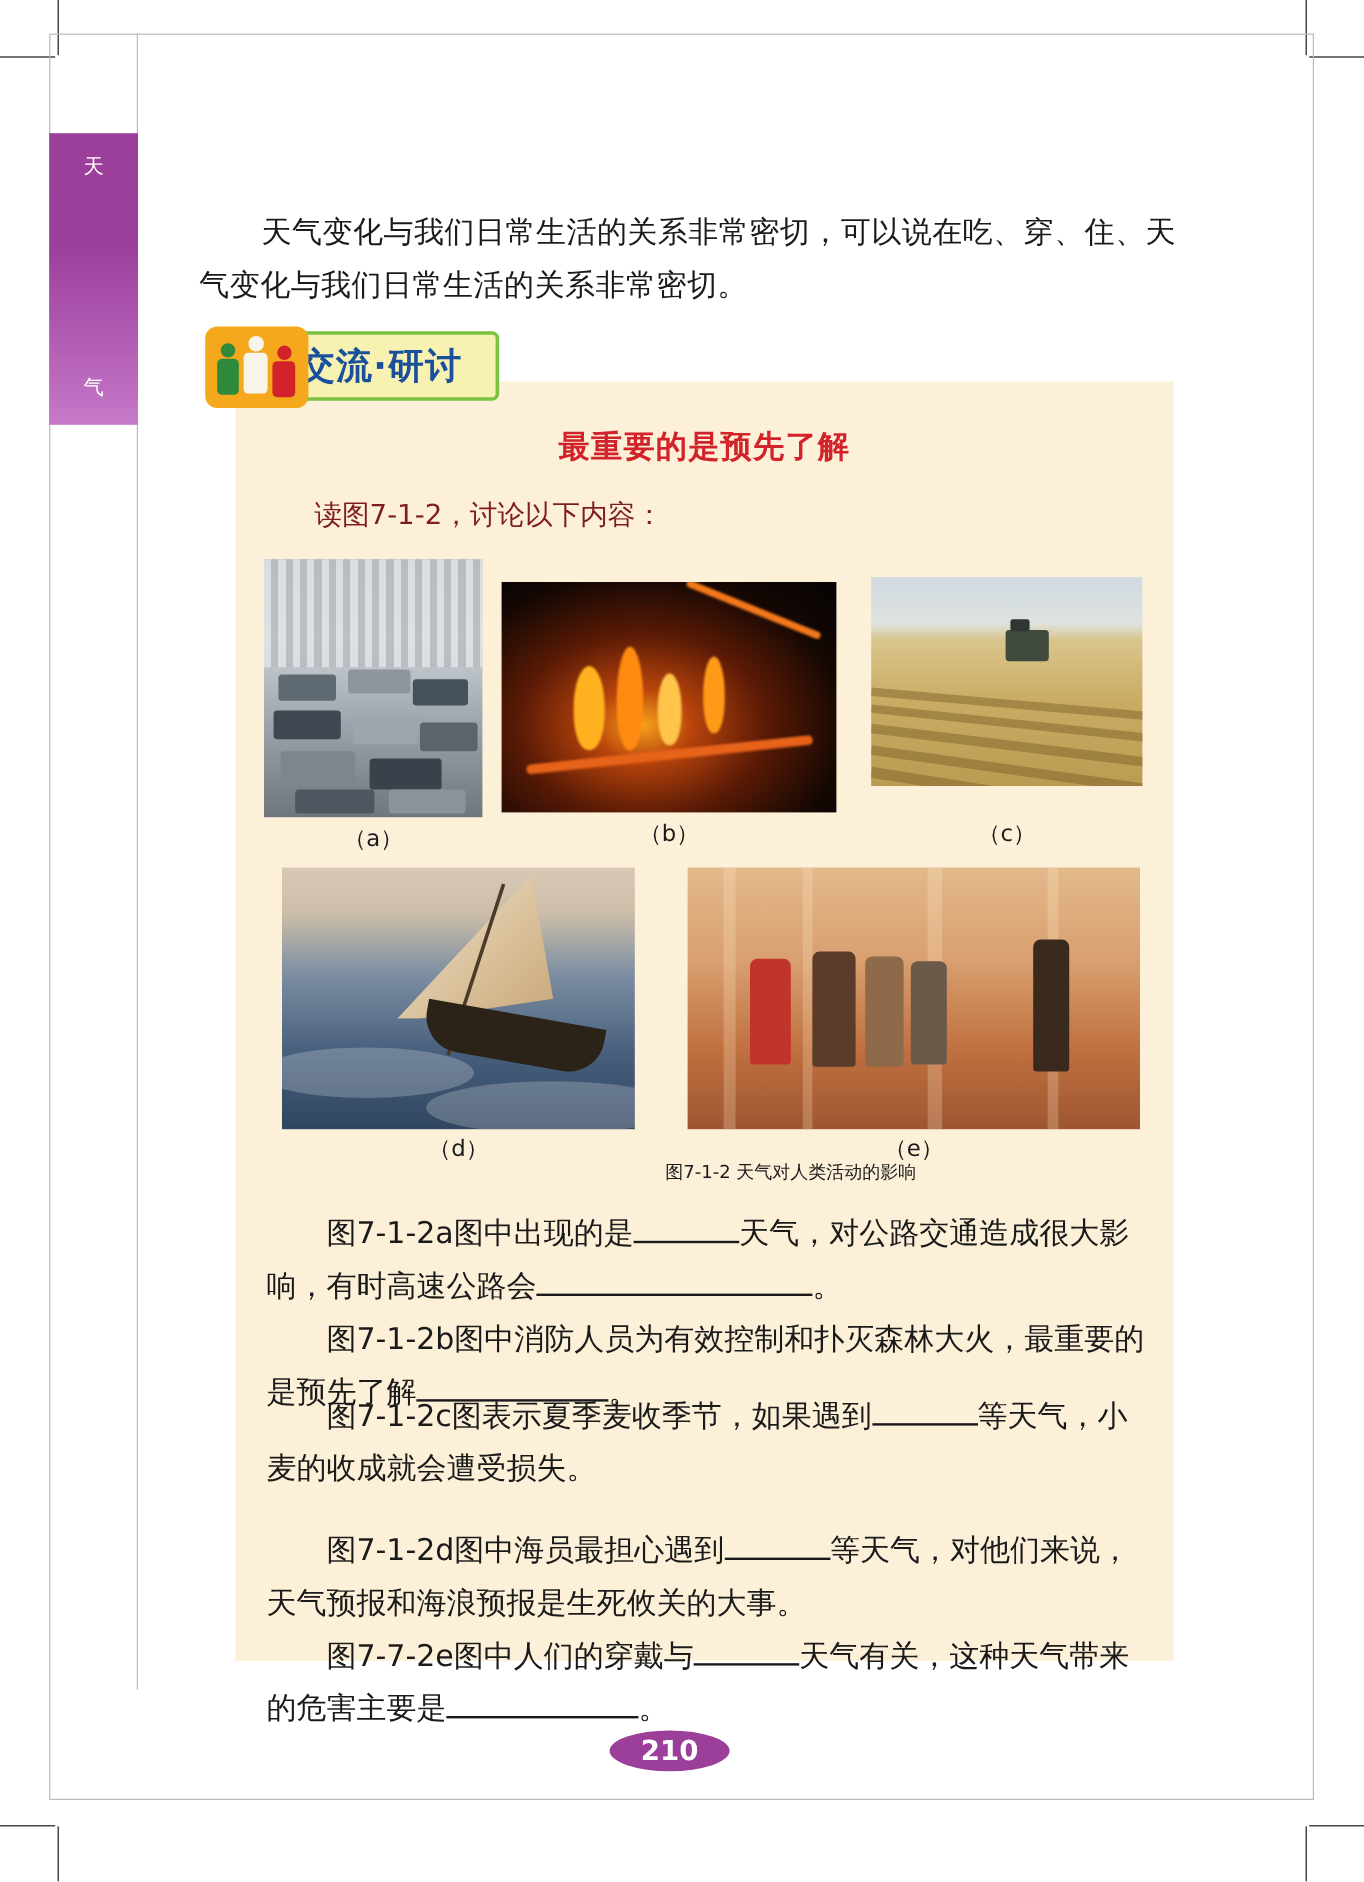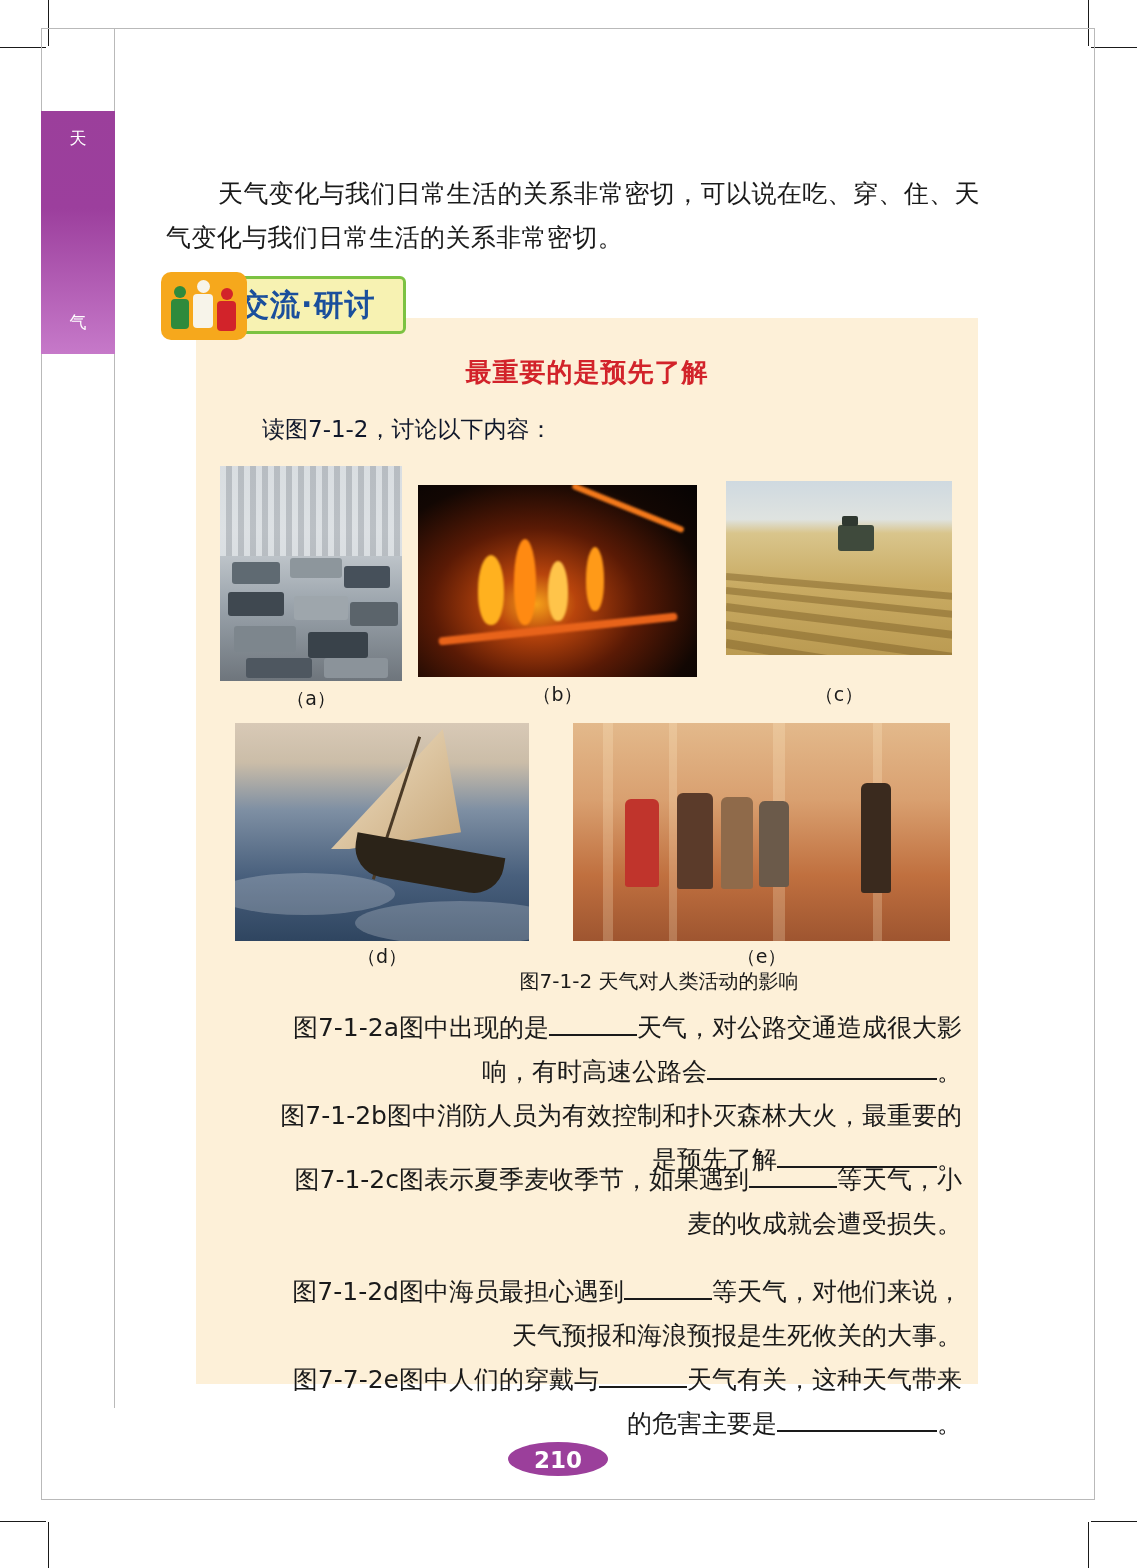--- a/index.html
+++ b/index.html
@@ -90,7 +90,7 @@
   
   .banner {
     position: absolute;
-    left: 161px;
+    left: 171px;
     top: 272px;
     width: 245px;
     height: 68px;

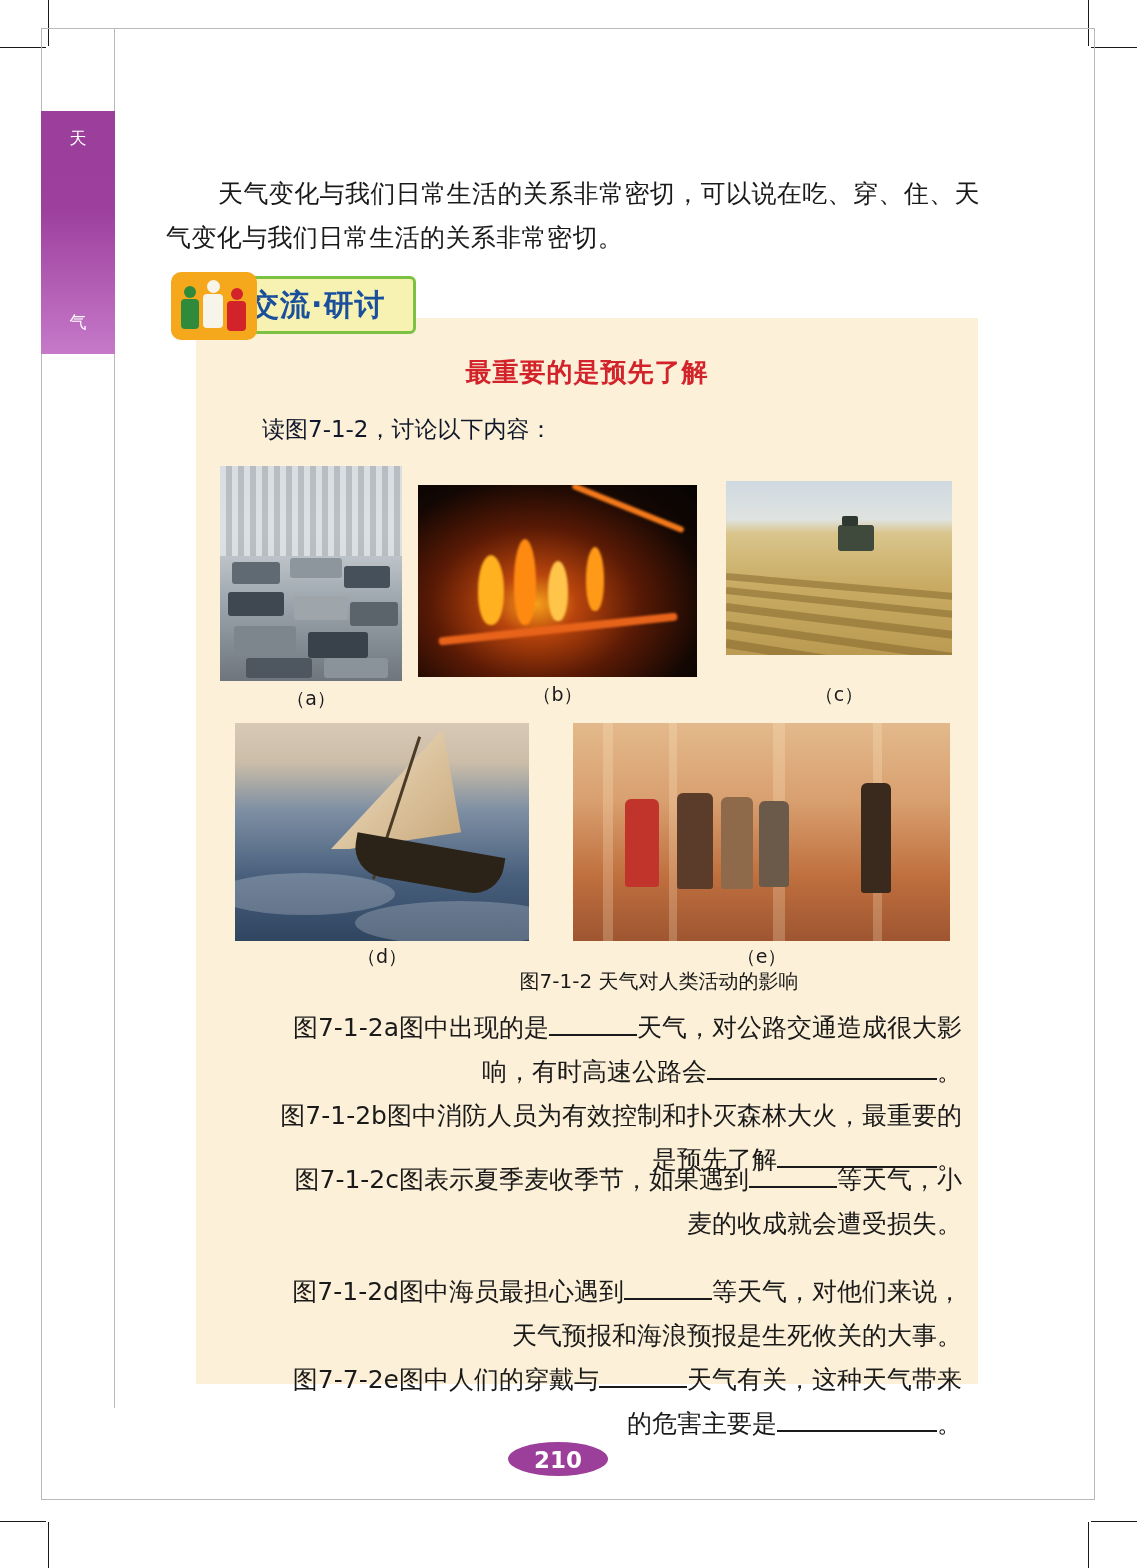--- a/index.html
+++ b/index.html
@@ -156,7 +156,7 @@
     left: 262px;
     top: 414px;
     font-size: 23px;
-    color: #0f172a;
+    color: #7f1d1d;
     font-family: "DejaVu Sans", sans-serif;
   }
 

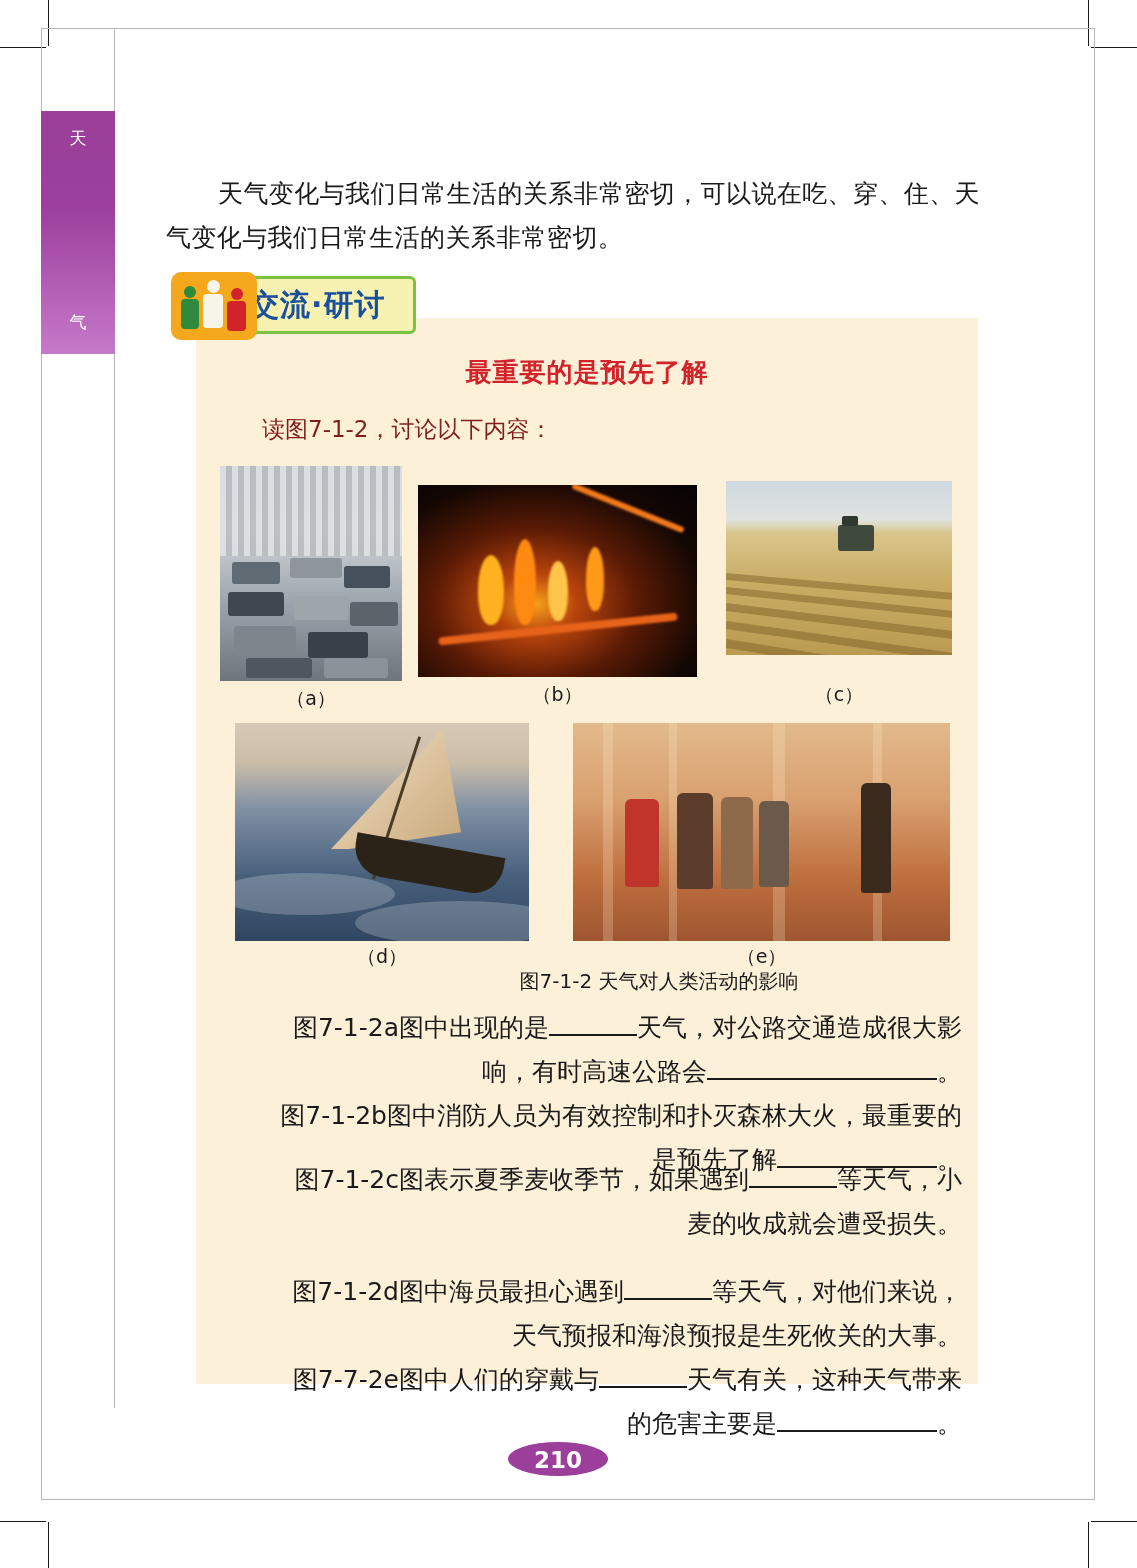--- a/index.html
+++ b/index.html
@@ -245,7 +245,7 @@
     top: 968px;
     width: 926px;
     text-align: center;
-    font-size: 20px;
+    font-size: 15px;
     color: #1a1a1a;
     font-family: "DejaVu Sans", sans-serif;
   }

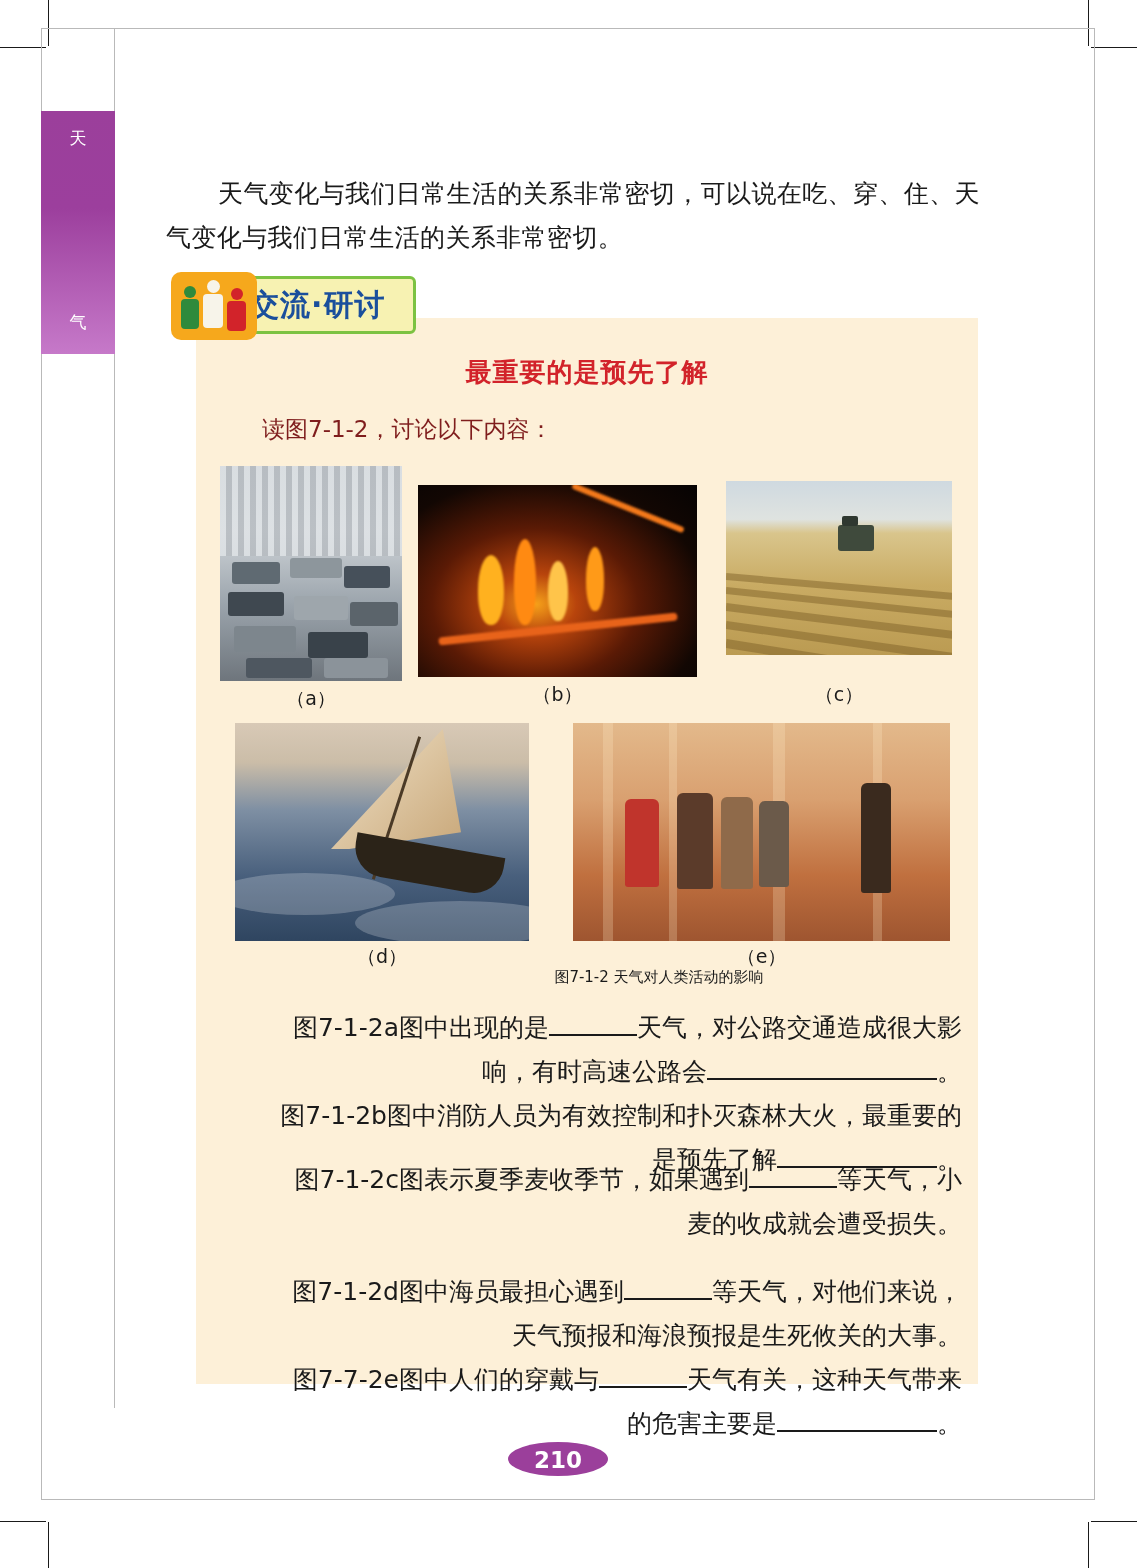--- a/index.html
+++ b/index.html
@@ -259,7 +259,6 @@
     line-height: 44px;
     color: #1a1a1a;
     font-family: "DejaVu Sans", sans-serif;
-    text-align: right;
   }
   .qblock .indent { display: inline-block; width: 50px; }
   .blank {

